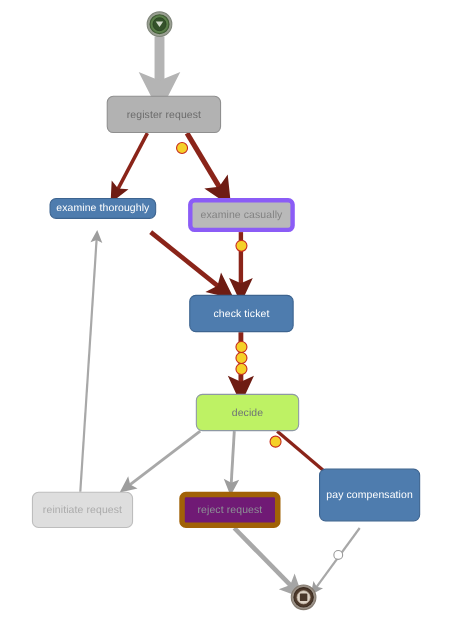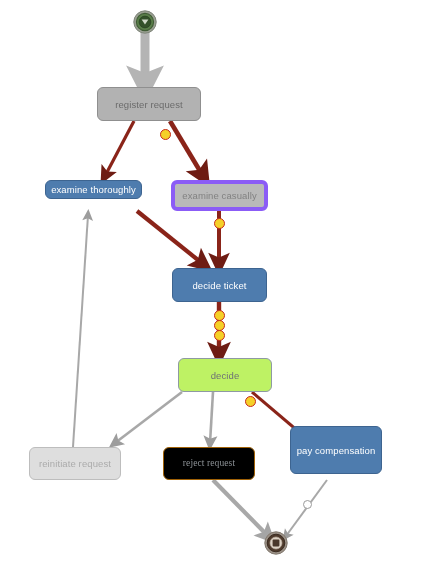--- a/index.html
+++ b/index.html
@@ -126,7 +126,7 @@
         <span class="lbl">examine casually</span>
       </div>
       <div class="node fill-blue" style="left: 172px; top: 268px; width: 95px; height: 34px;">
-        <span class="lbl">decide ticket</span>
+        <span class="lbl">check ticket</span>
       </div>
       <div class="node fill-bluegray" style="left: 178px; top: 358px; width: 94px; height: 34px;">
         <span class="lbl">decide</span>

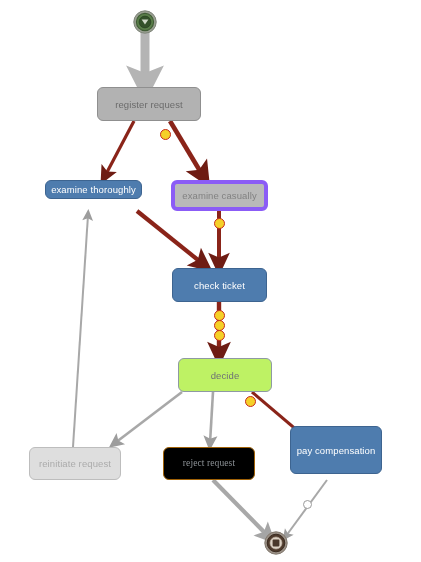--- a/index.html
+++ b/index.html
@@ -33,7 +33,7 @@
   .fill-blue       { background:#4e7cae; border:1px solid #3d6490; color:#ffffff; }
   .fill-bluegray   { background:#bef264; border:1px solid #8e99a3; color:#6d7176; }
   .fill-palest     { background:#dedede; border:1px solid #bdbdbd; color:#ababab; }
-  .fill-pale-blue  { background:#000000; border:1px solid #a16207; color:#8d9296;font-family:Liberation Serif, serif; }
+  .fill-pale-blue  { background:#701a75; border:5px solid #a16207; color:#8d9296; }
 
   
   .terminal{position:absolute;z-index:6;}

